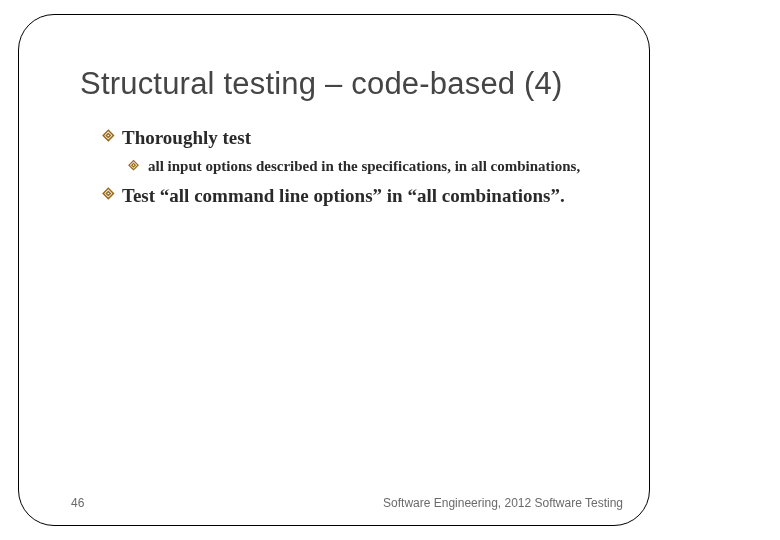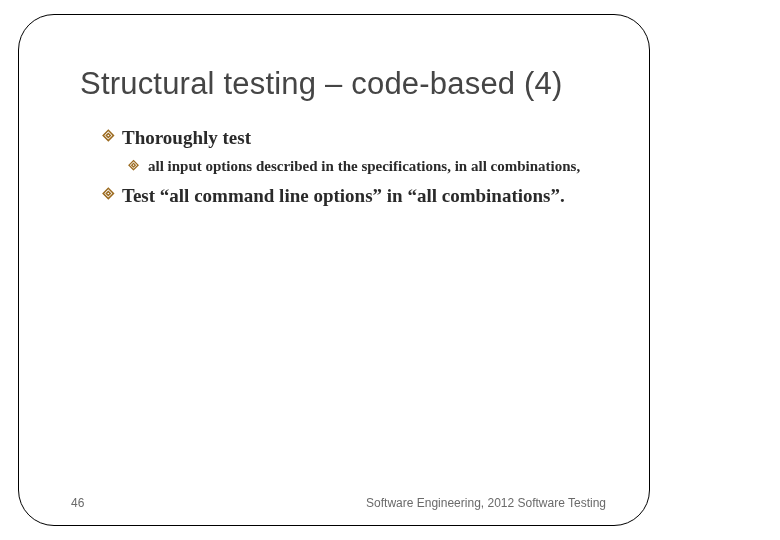--- a/index.html
+++ b/index.html
@@ -82,7 +82,7 @@
   }
   .footer .credit {
     position: absolute;
-    right: 62px;
+    right: 45px;
     bottom: 0;
     text-align: left;
   }

